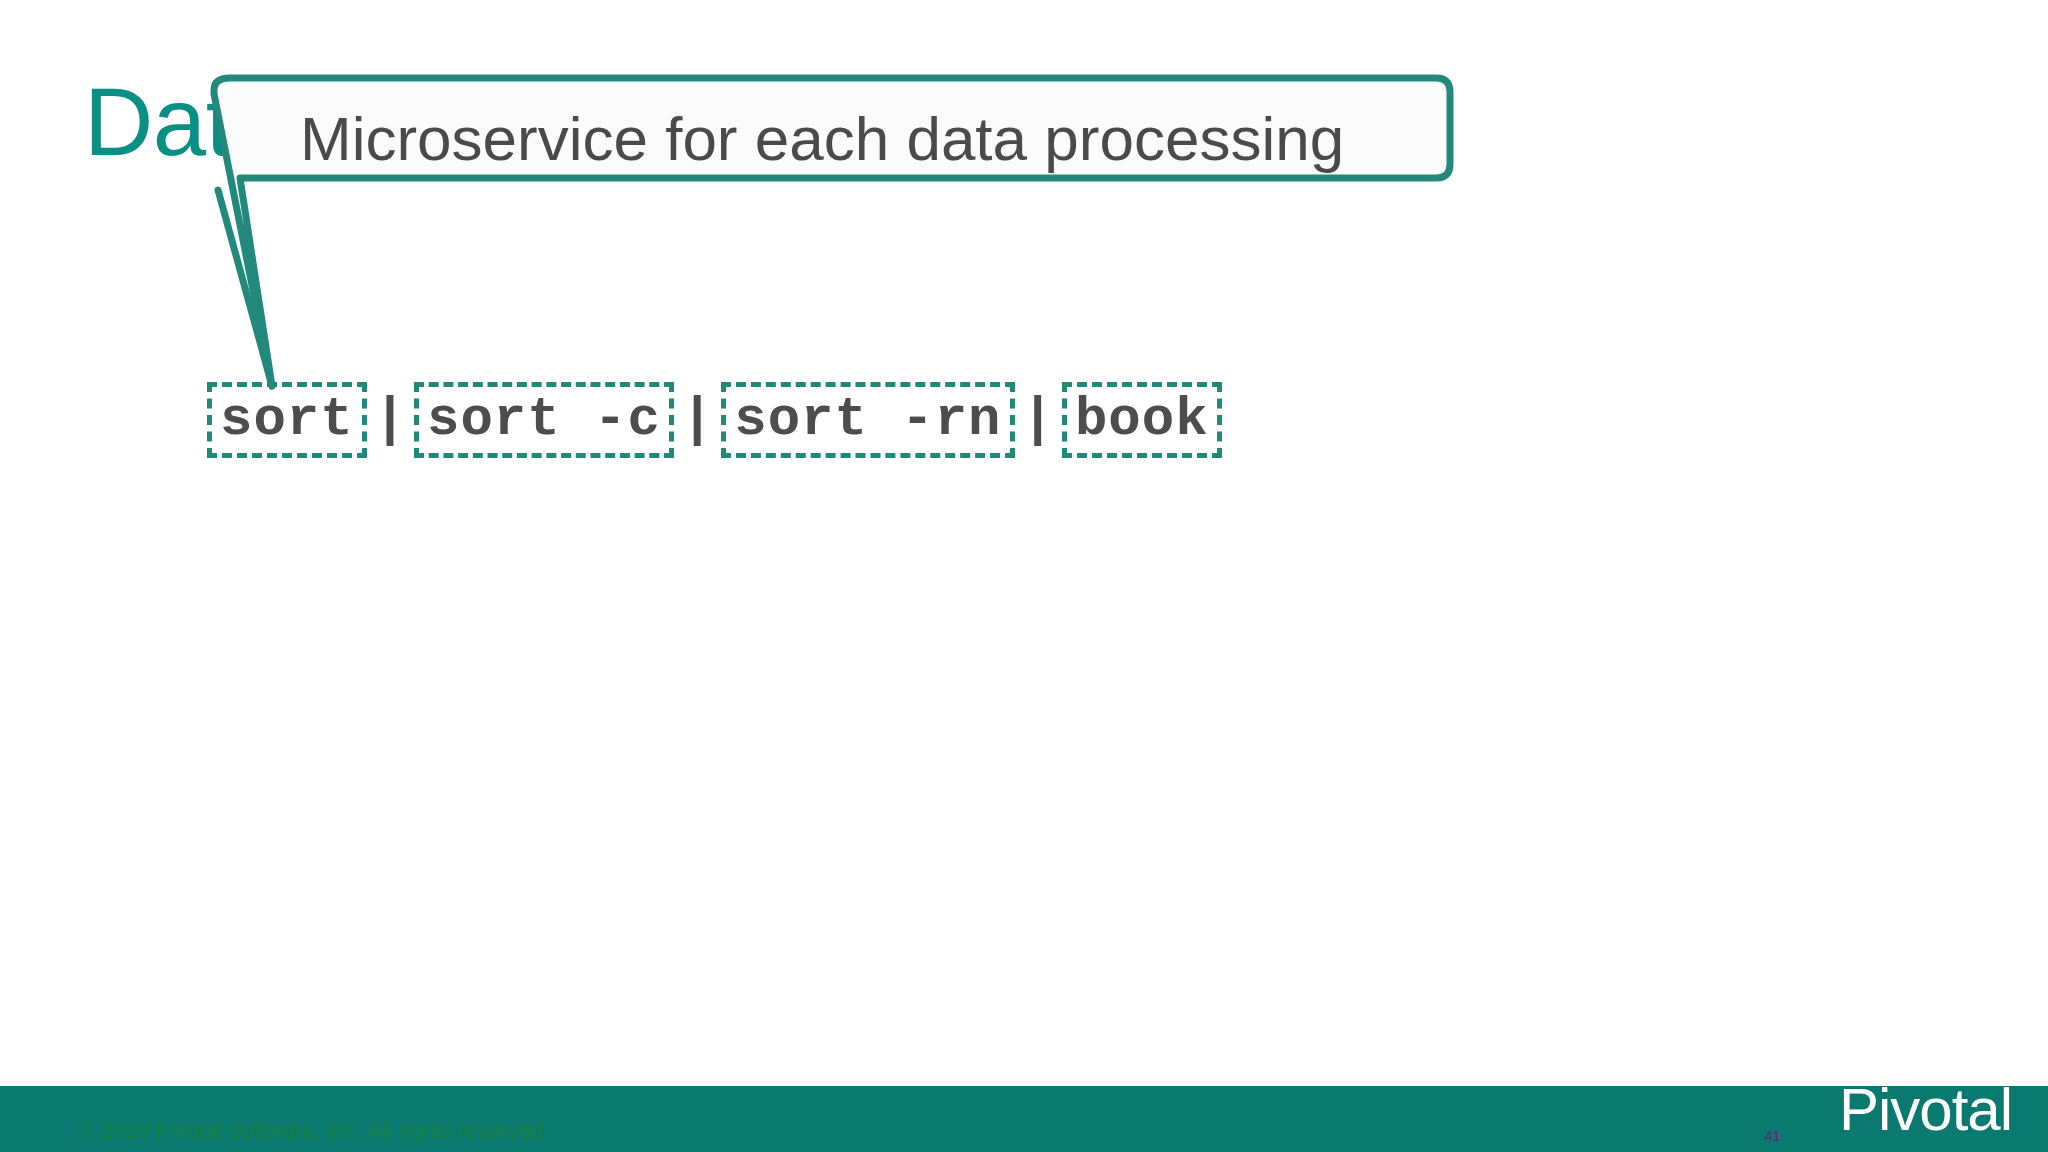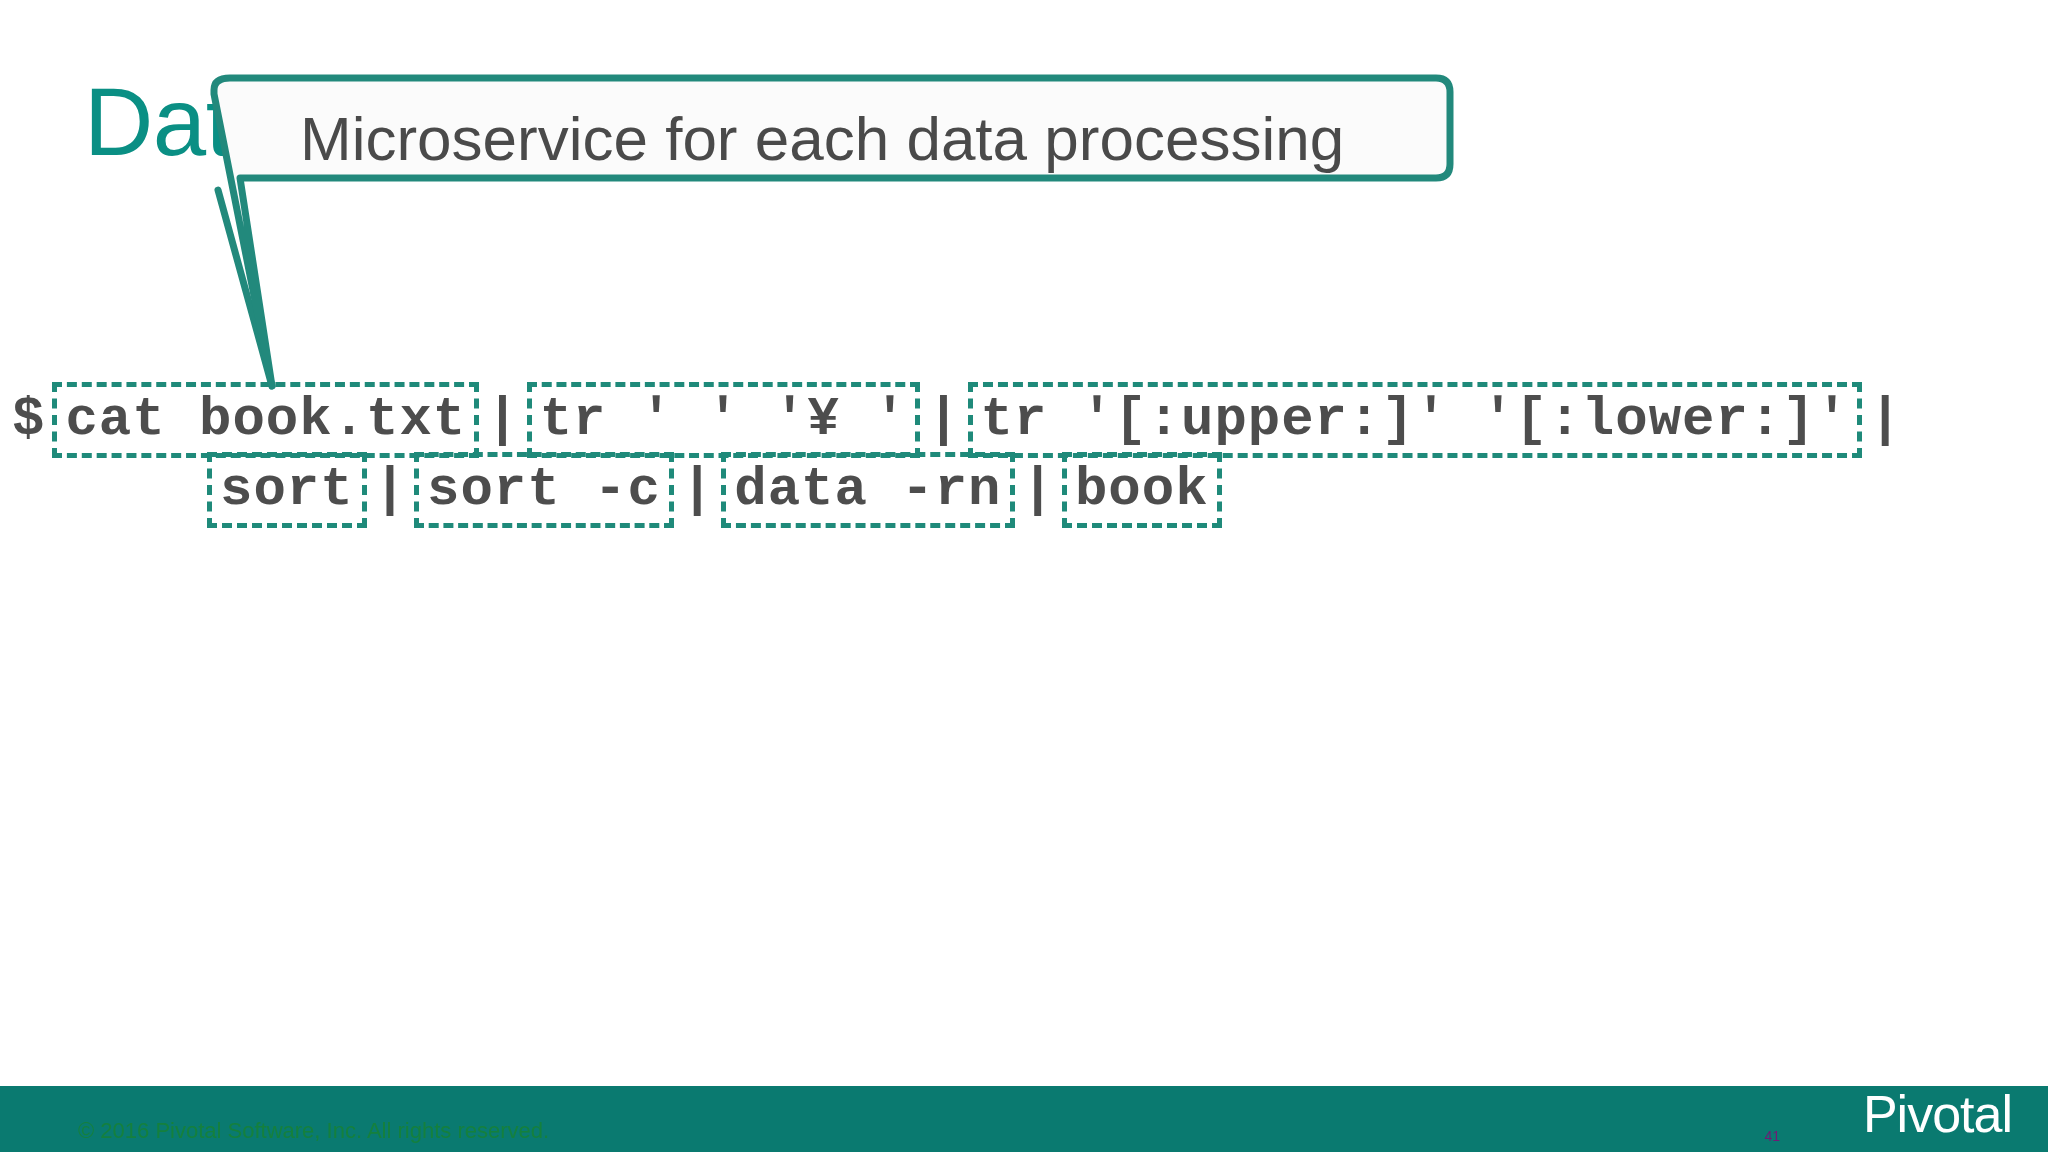--- a/index.html
+++ b/index.html
@@ -158,7 +158,6 @@
 </div>
 
 <div id="code-block">
-    <div class="code-line"><span class="tok plain">$</span><span class="tok boxed">cat book.txt</span><span class="tok plain">|</span><span class="tok boxed">tr ' ' '¥ '</span><span class="tok plain">|</span><span class="tok boxed">tr '[:upper:]' '[:lower:]'</span><span class="tok plain">|</span></div>
     <div class="code-line"><span class="ind"></span><span class="tok boxed">sort</span><span class="tok plain">|</span><span class="tok boxed">sort -c</span><span class="tok plain">|</span><span class="tok boxed">data -rn</span><span class="tok plain">|</span><span class="tok boxed">book</span></div>
   </div>
 

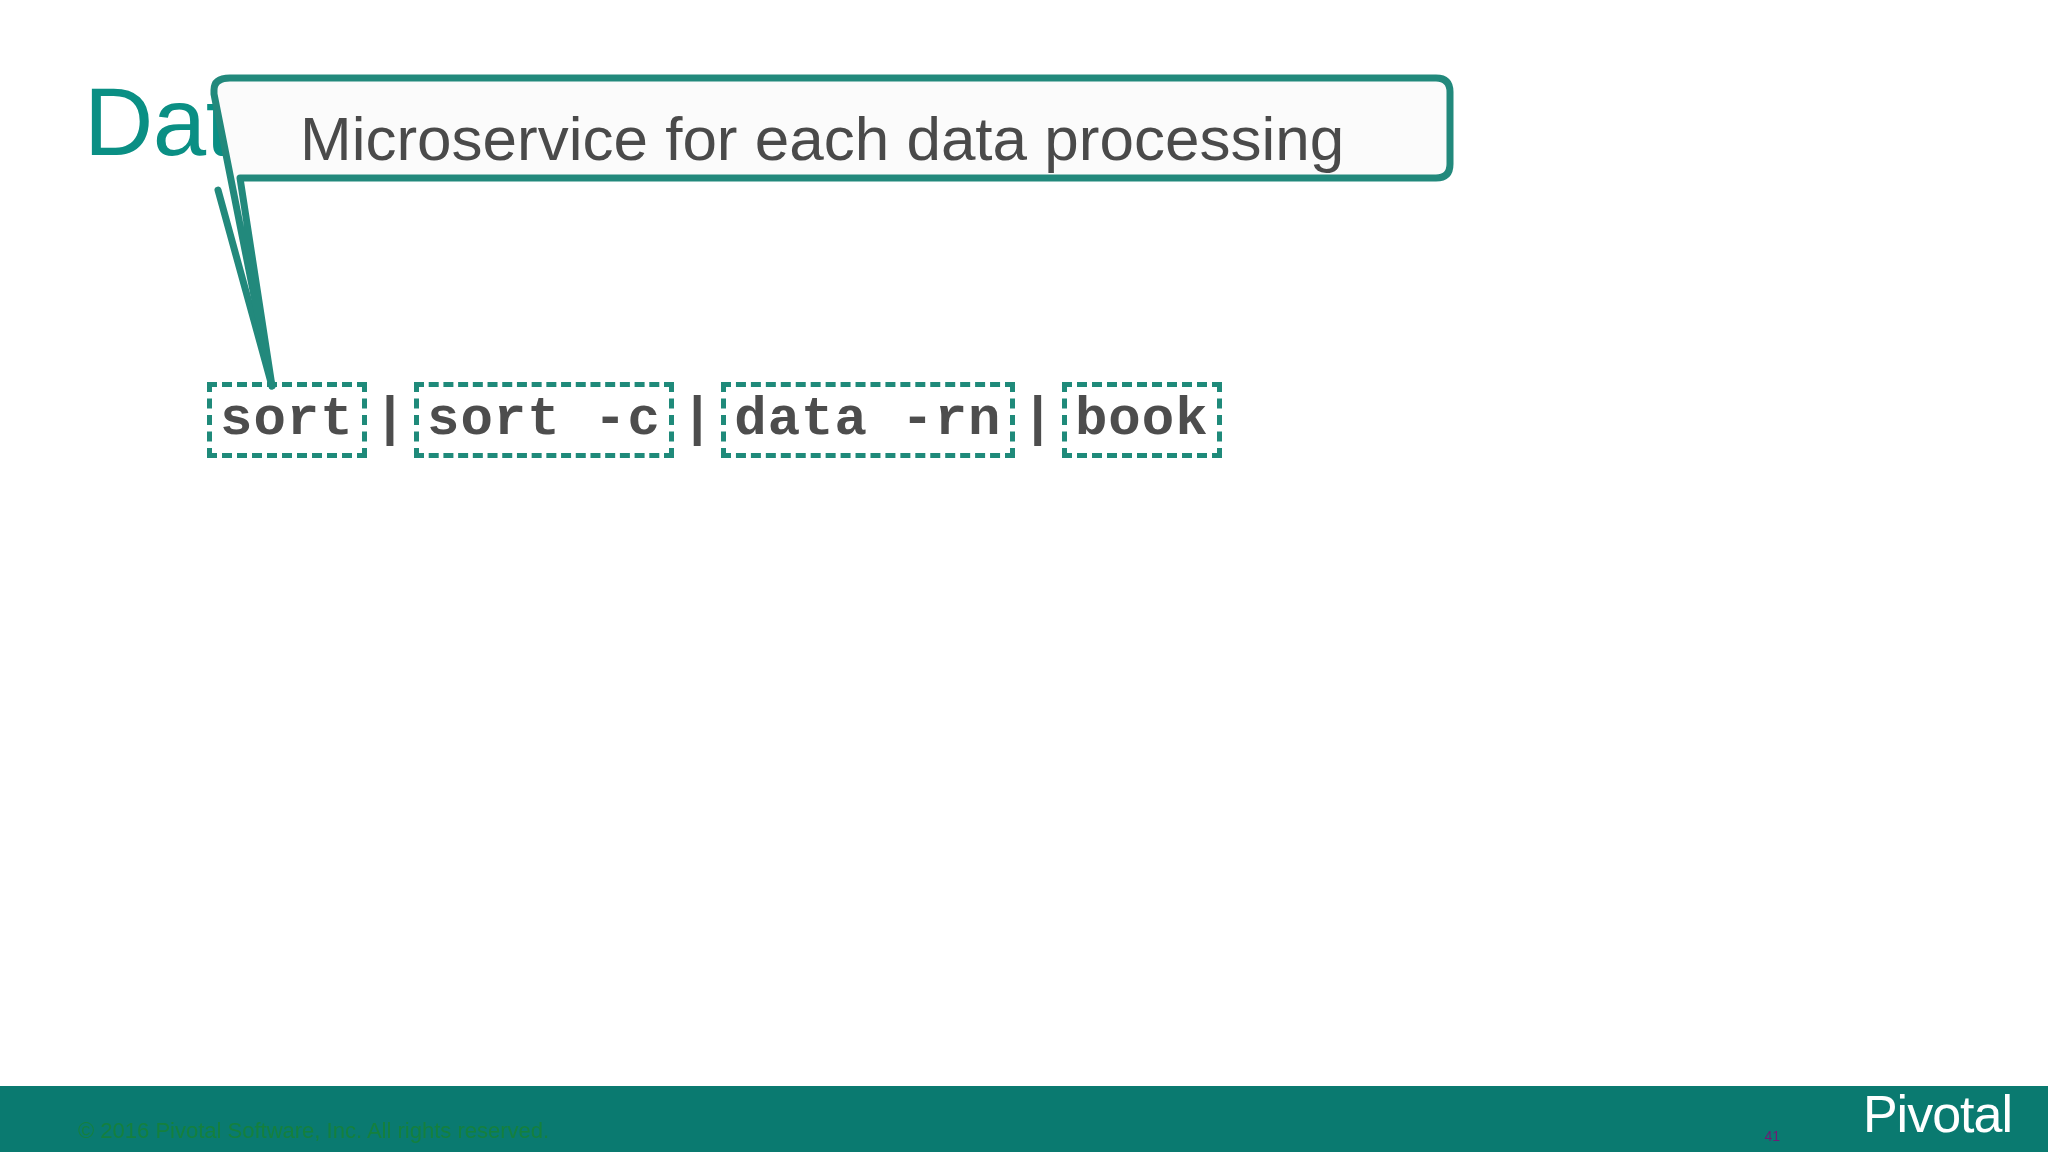--- a/index.html
+++ b/index.html
@@ -158,7 +158,7 @@
 </div>
 
 <div id="code-block">
-    <div class="code-line"><span class="ind"></span><span class="tok boxed">sort</span><span class="tok plain">|</span><span class="tok boxed">sort -c</span><span class="tok plain">|</span><span class="tok boxed">data -rn</span><span class="tok plain">|</span><span class="tok boxed">book</span></div>
+    <div class="code-line"><span class="ind"></span><span class="tok boxed">sort</span><span class="tok plain">|</span><span class="tok boxed">sort -c</span><span class="tok plain">|</span><span class="tok boxed">sort -rn</span><span class="tok plain">|</span><span class="tok boxed">book</span></div>
   </div>
 
 <div id="footer-bar"></div>

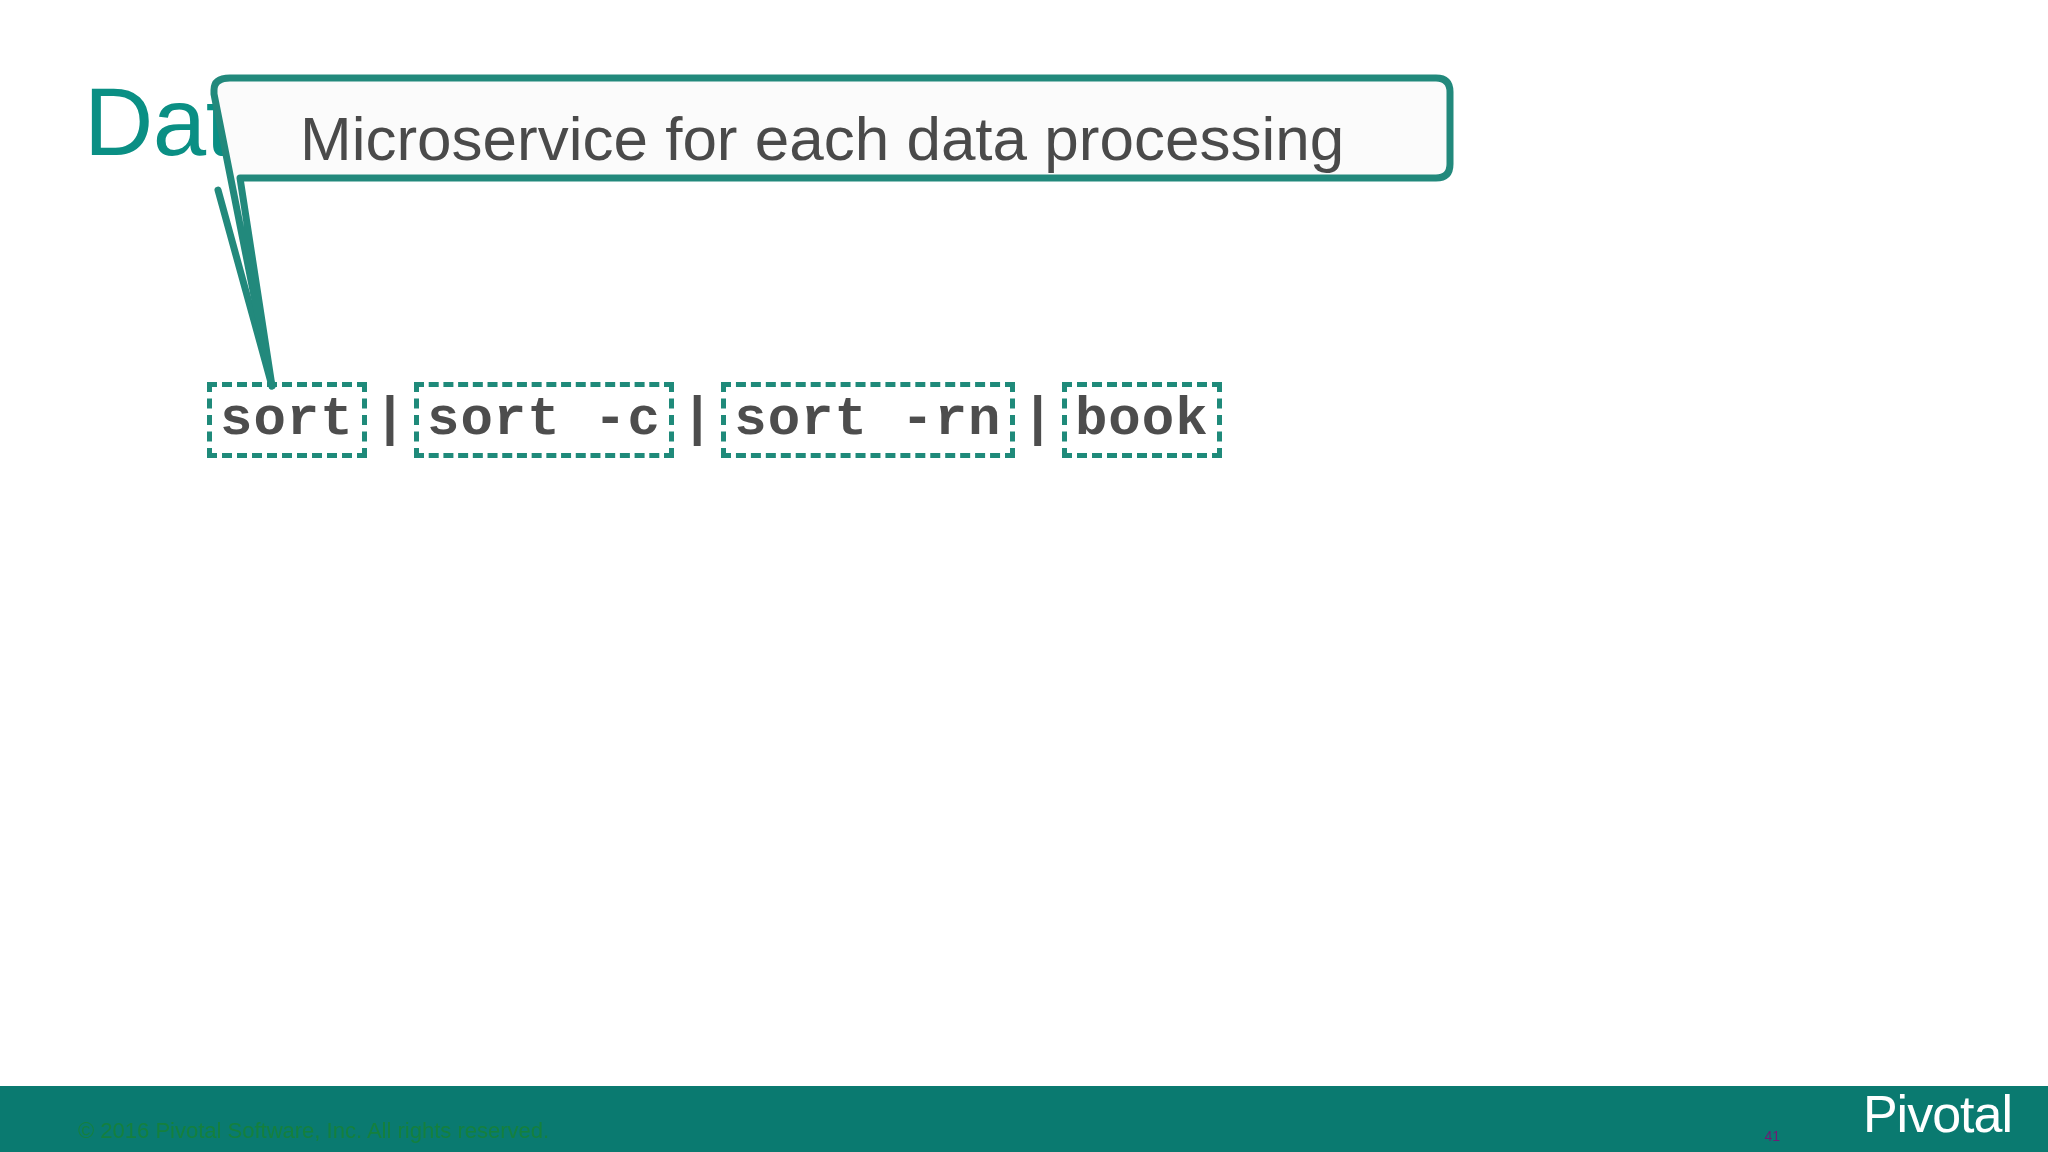--- a/index.html
+++ b/index.html
@@ -128,7 +128,7 @@
     position: absolute;
     right: 36px;
     bottom: 12px;
-    font-size: 52px;
+    font-size: 60px;
     color: #ffffff;
     font-family: "Liberation Sans", sans-serif;
     letter-spacing: -1px;

